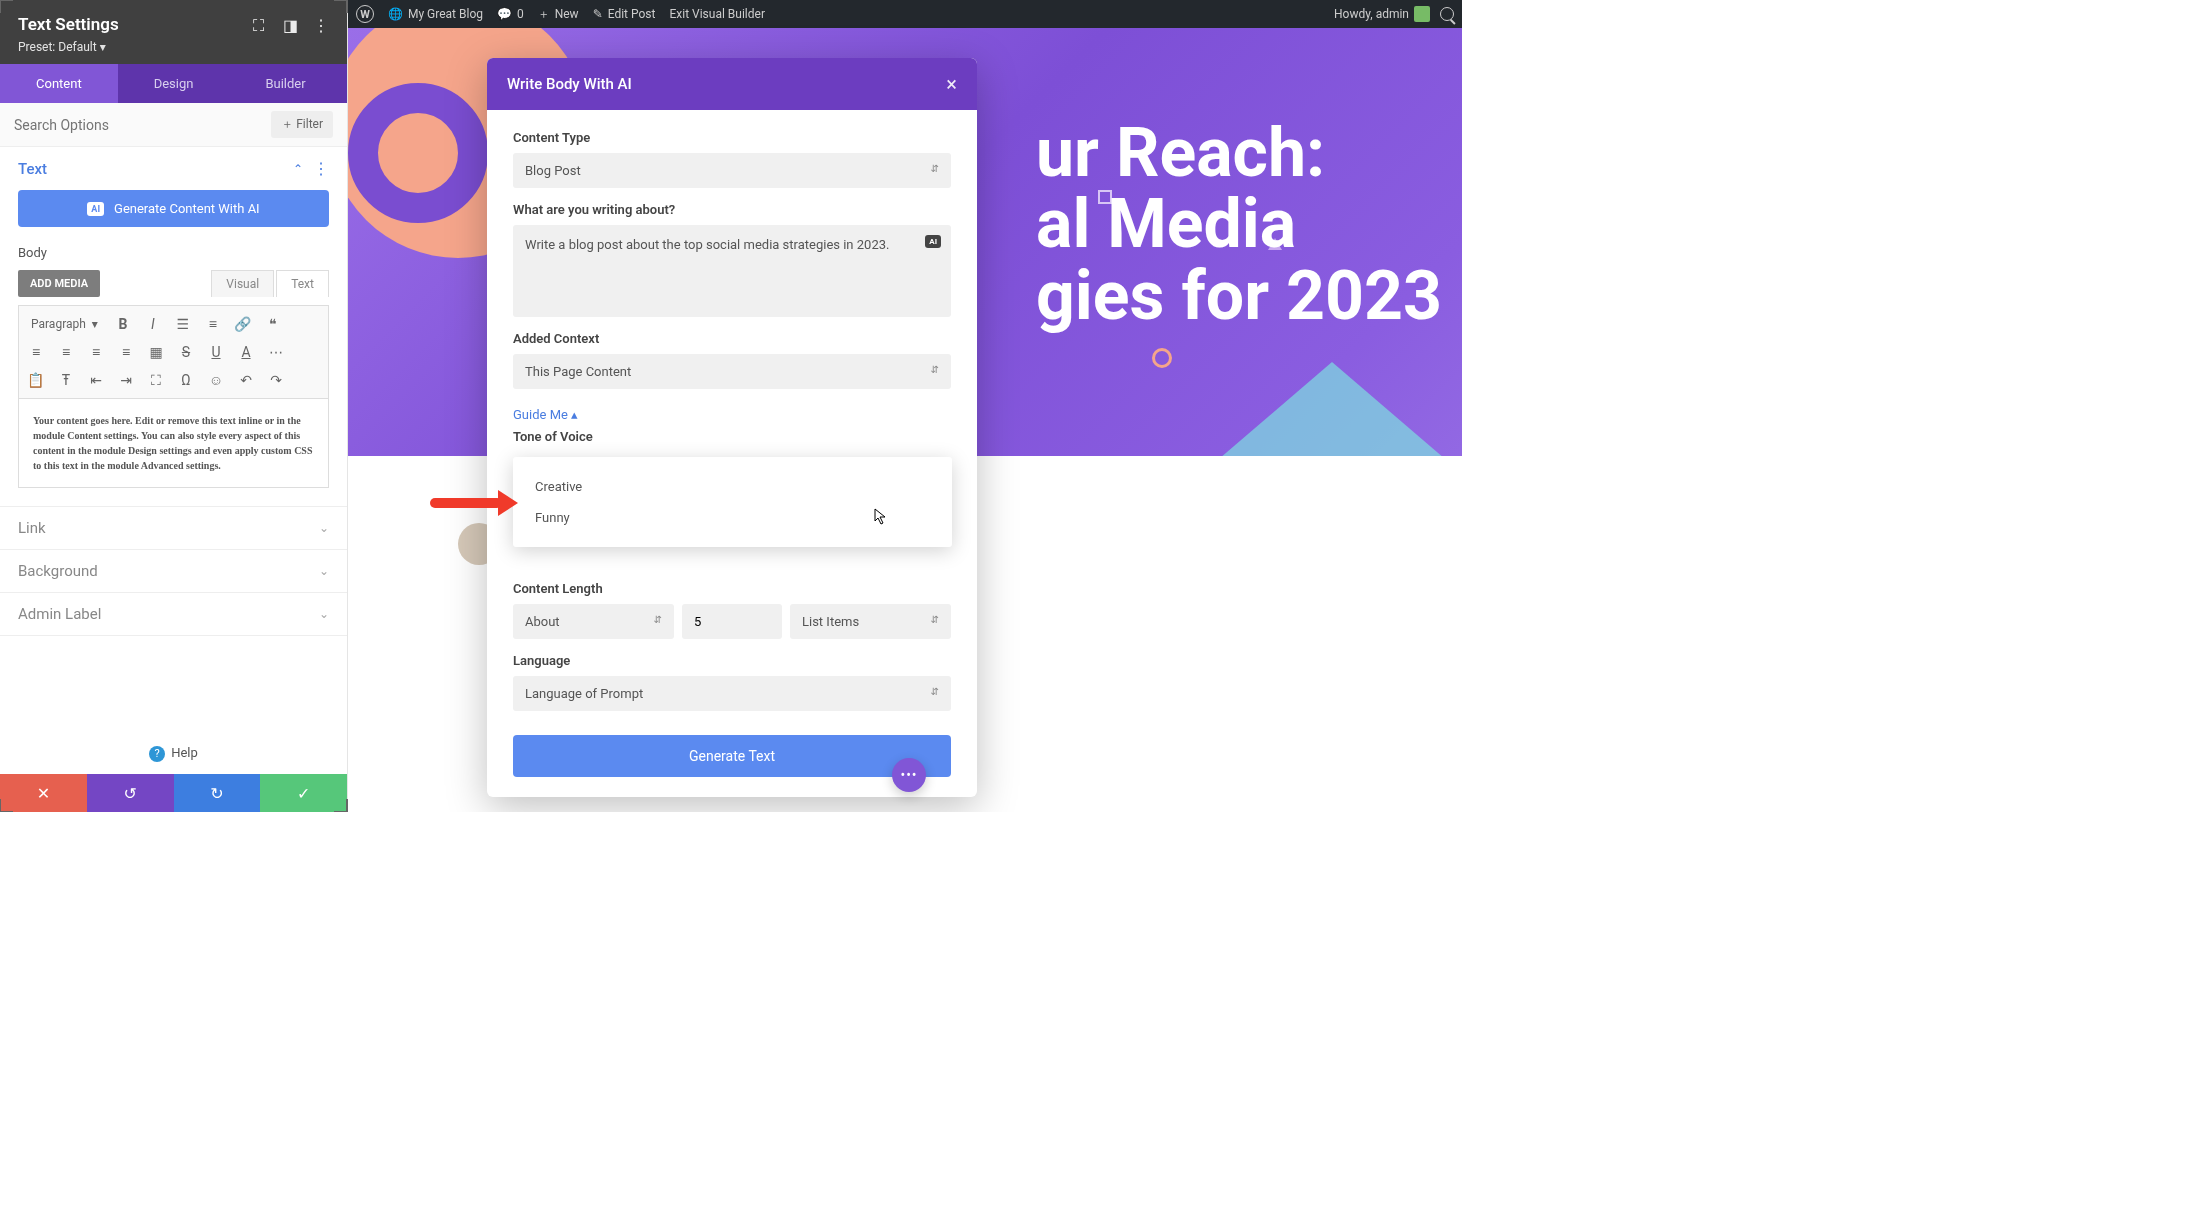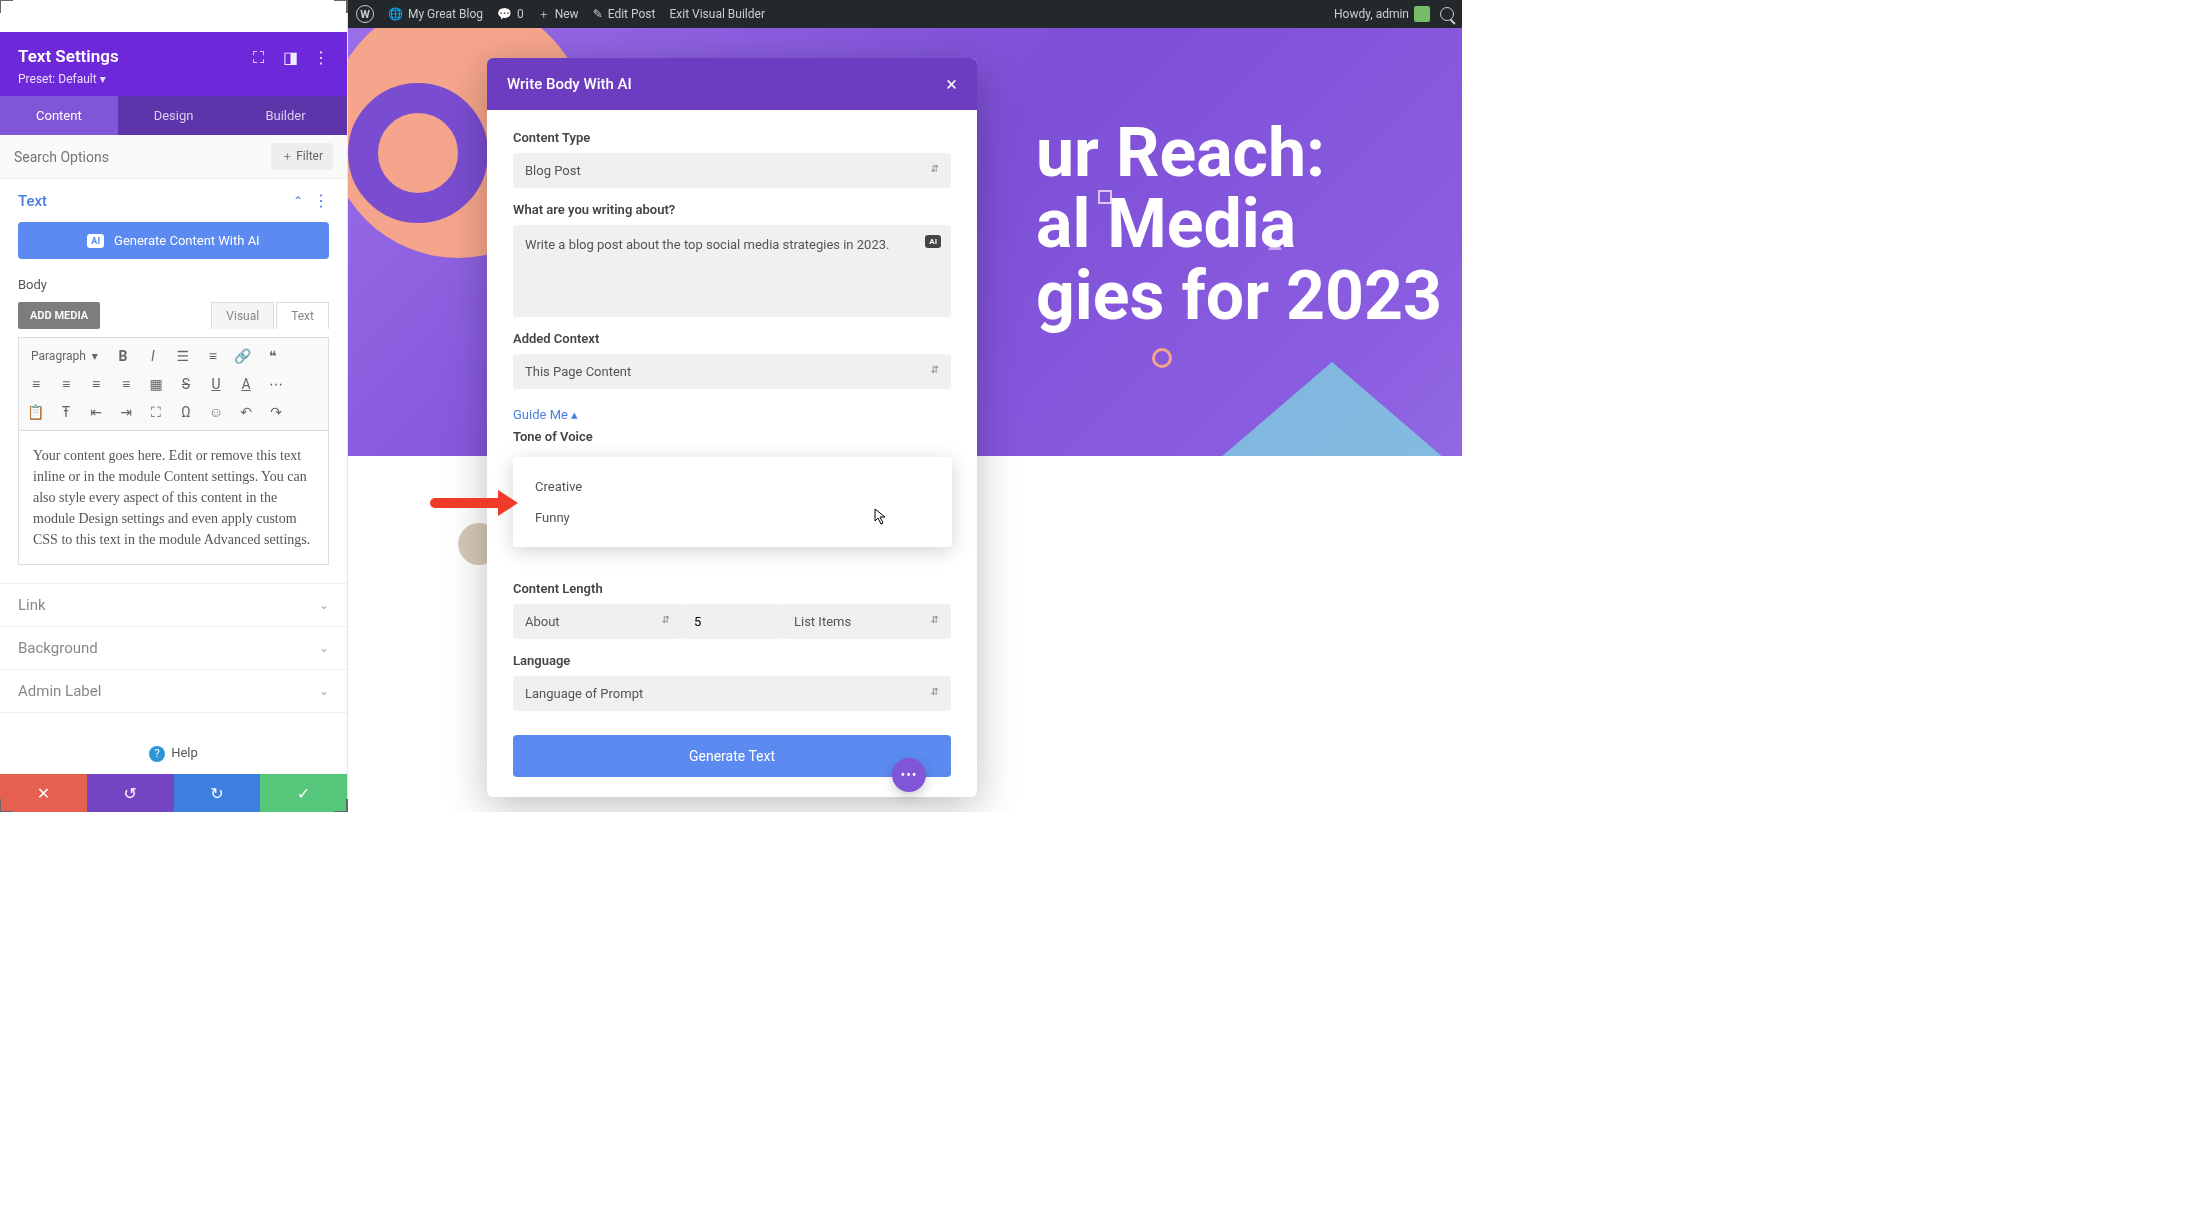--- a/index.html
+++ b/index.html
@@ -17,7 +17,7 @@
 
 
 .sidebar { position: absolute; left: 0; top: 0; width: 348px; height: 100%; background: #fff; border-right: 1px solid #e5e5e5; display: flex; flex-direction: column; z-index: 4; }
-.sb-header { background: #6d28d9; color: #fff; padding: 14px 18px 10px; margin-top: 32px; }
+.sb-header { background: #404040; color: #fff; padding: 14px 18px 10px; }
 .sb-header .title-row { display: flex; align-items: center; }
 .sb-header h1 { font-size: 17px; font-weight: 600; }
 .sb-header .hicons { margin-left: auto; display: flex; gap: 14px; }

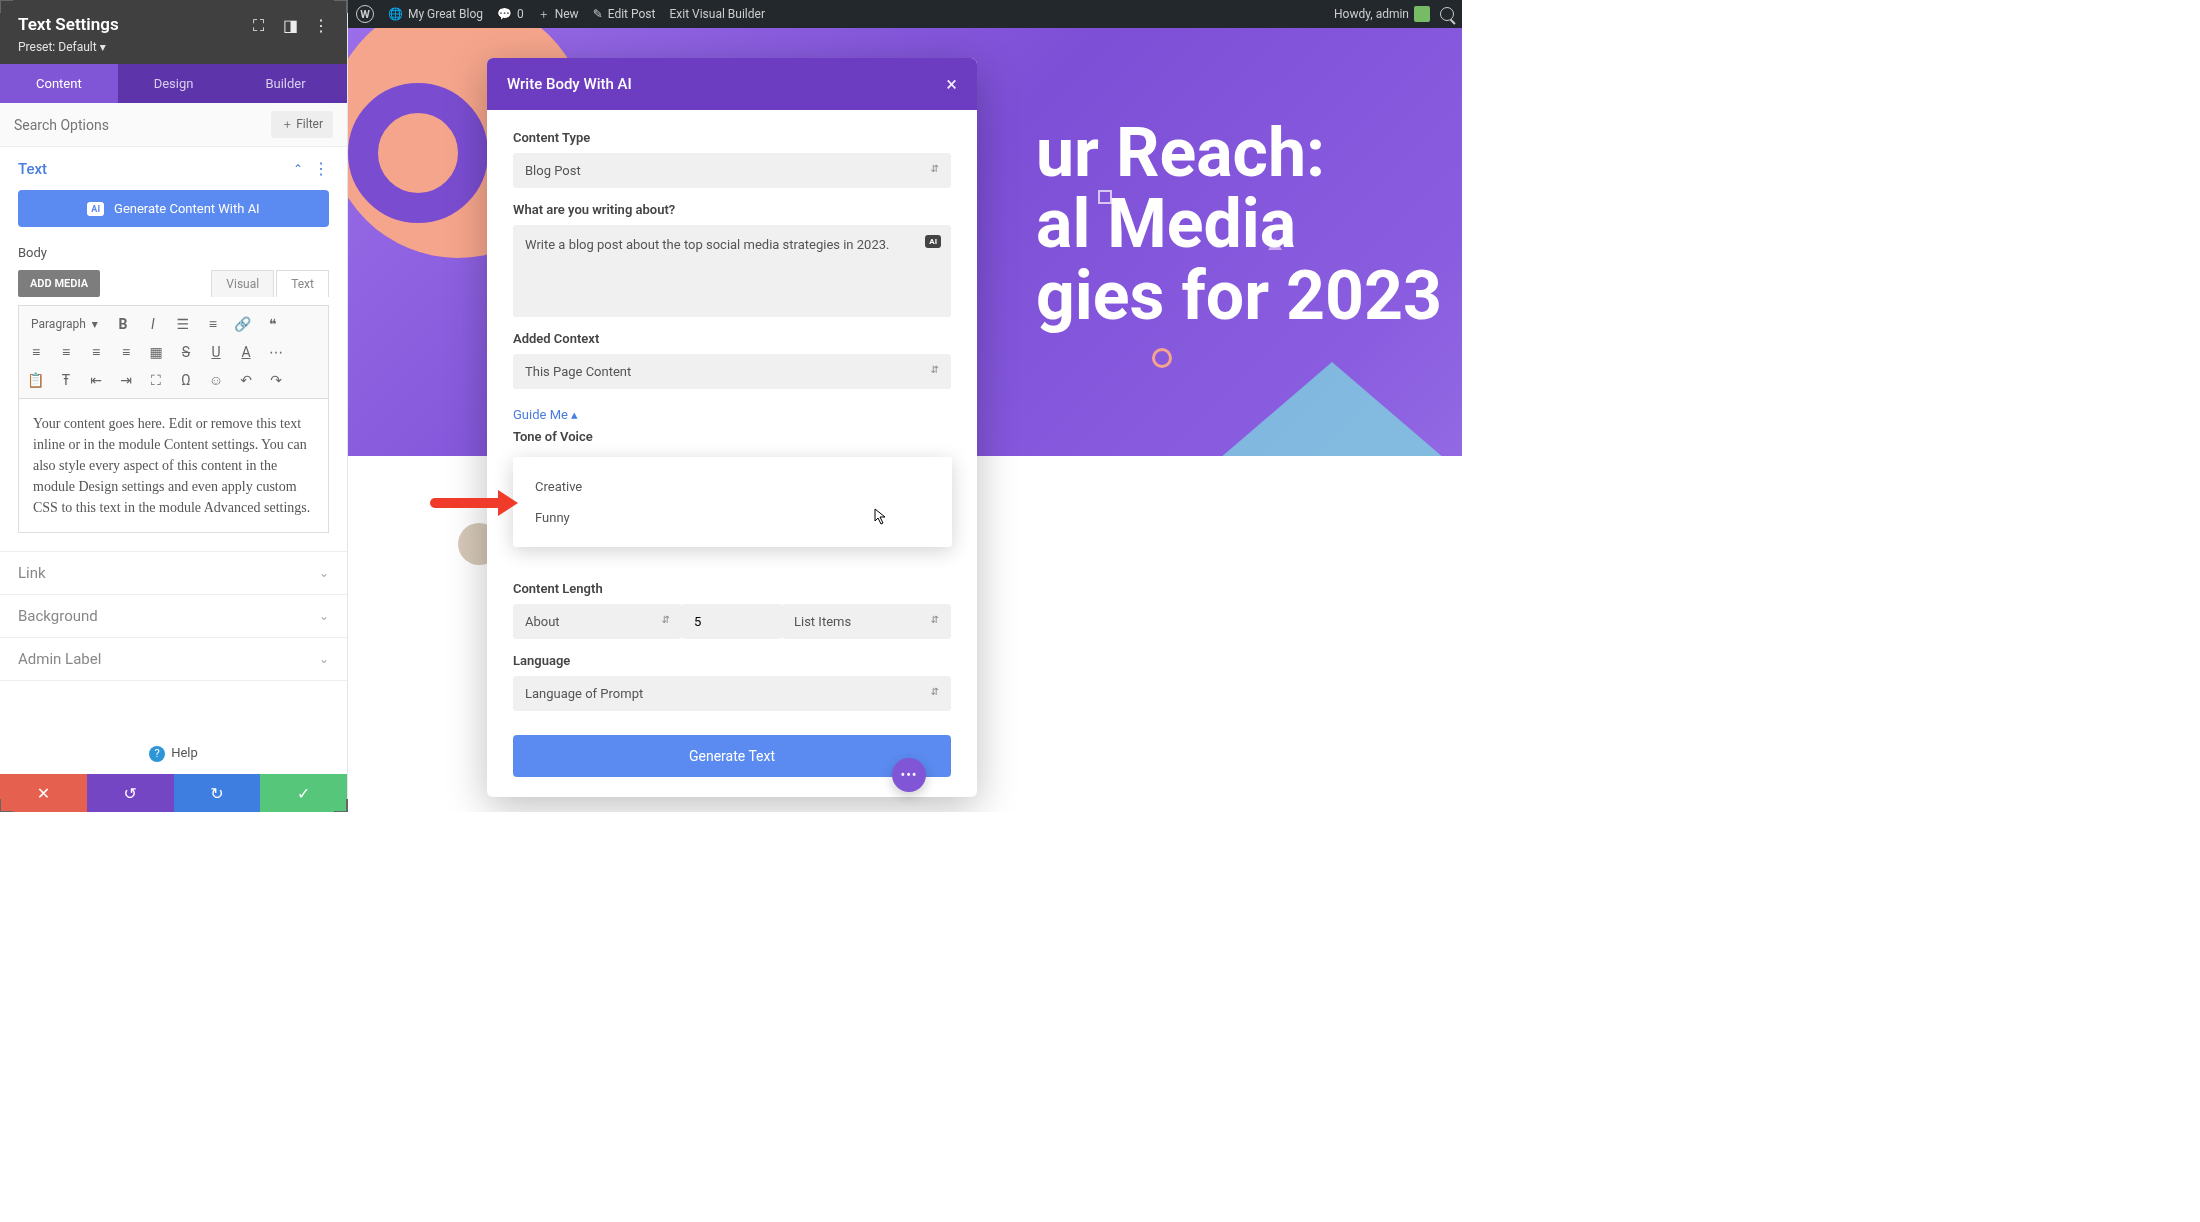--- a/index.html
+++ b/index.html
@@ -49,7 +49,7 @@
 .toolbar .row { display: flex; gap: 8px; padding: 3px 0; align-items:center; }
 .toolbar .tbtn { width: 22px; height: 22px; color: #666; display: flex; align-items: center; justify-content: center; font-size: 14px; cursor: pointer; }
 .toolbar .para { font-size: 12px; color: #666; padding: 2px 6px; display:flex; align-items:center; gap:6px; }
-.editor-content { border: 1px solid #ddd; border-top: none; padding: 14px; font-size: 14px; color: #555; line-height: 1.5; font-family: Georgia, serif; }
+.editor-content { border: 1px solid #ddd; border-top: none; padding: 14px; font-size: 10px; color: #555; line-height: 1.5; font-family: Georgia, serif; font-weight: bold; }
 .help-row { text-align: center; padding: 12px; font-size: 13px; color: #555; }
 .help-row .qm { display:inline-block; width:16px; height:16px; background:#2e96d6; color:#fff; border-radius:50%; font-size:11px; line-height:16px; margin-right:6px; }
 .bottom-bar { display: flex; height: 38px; }

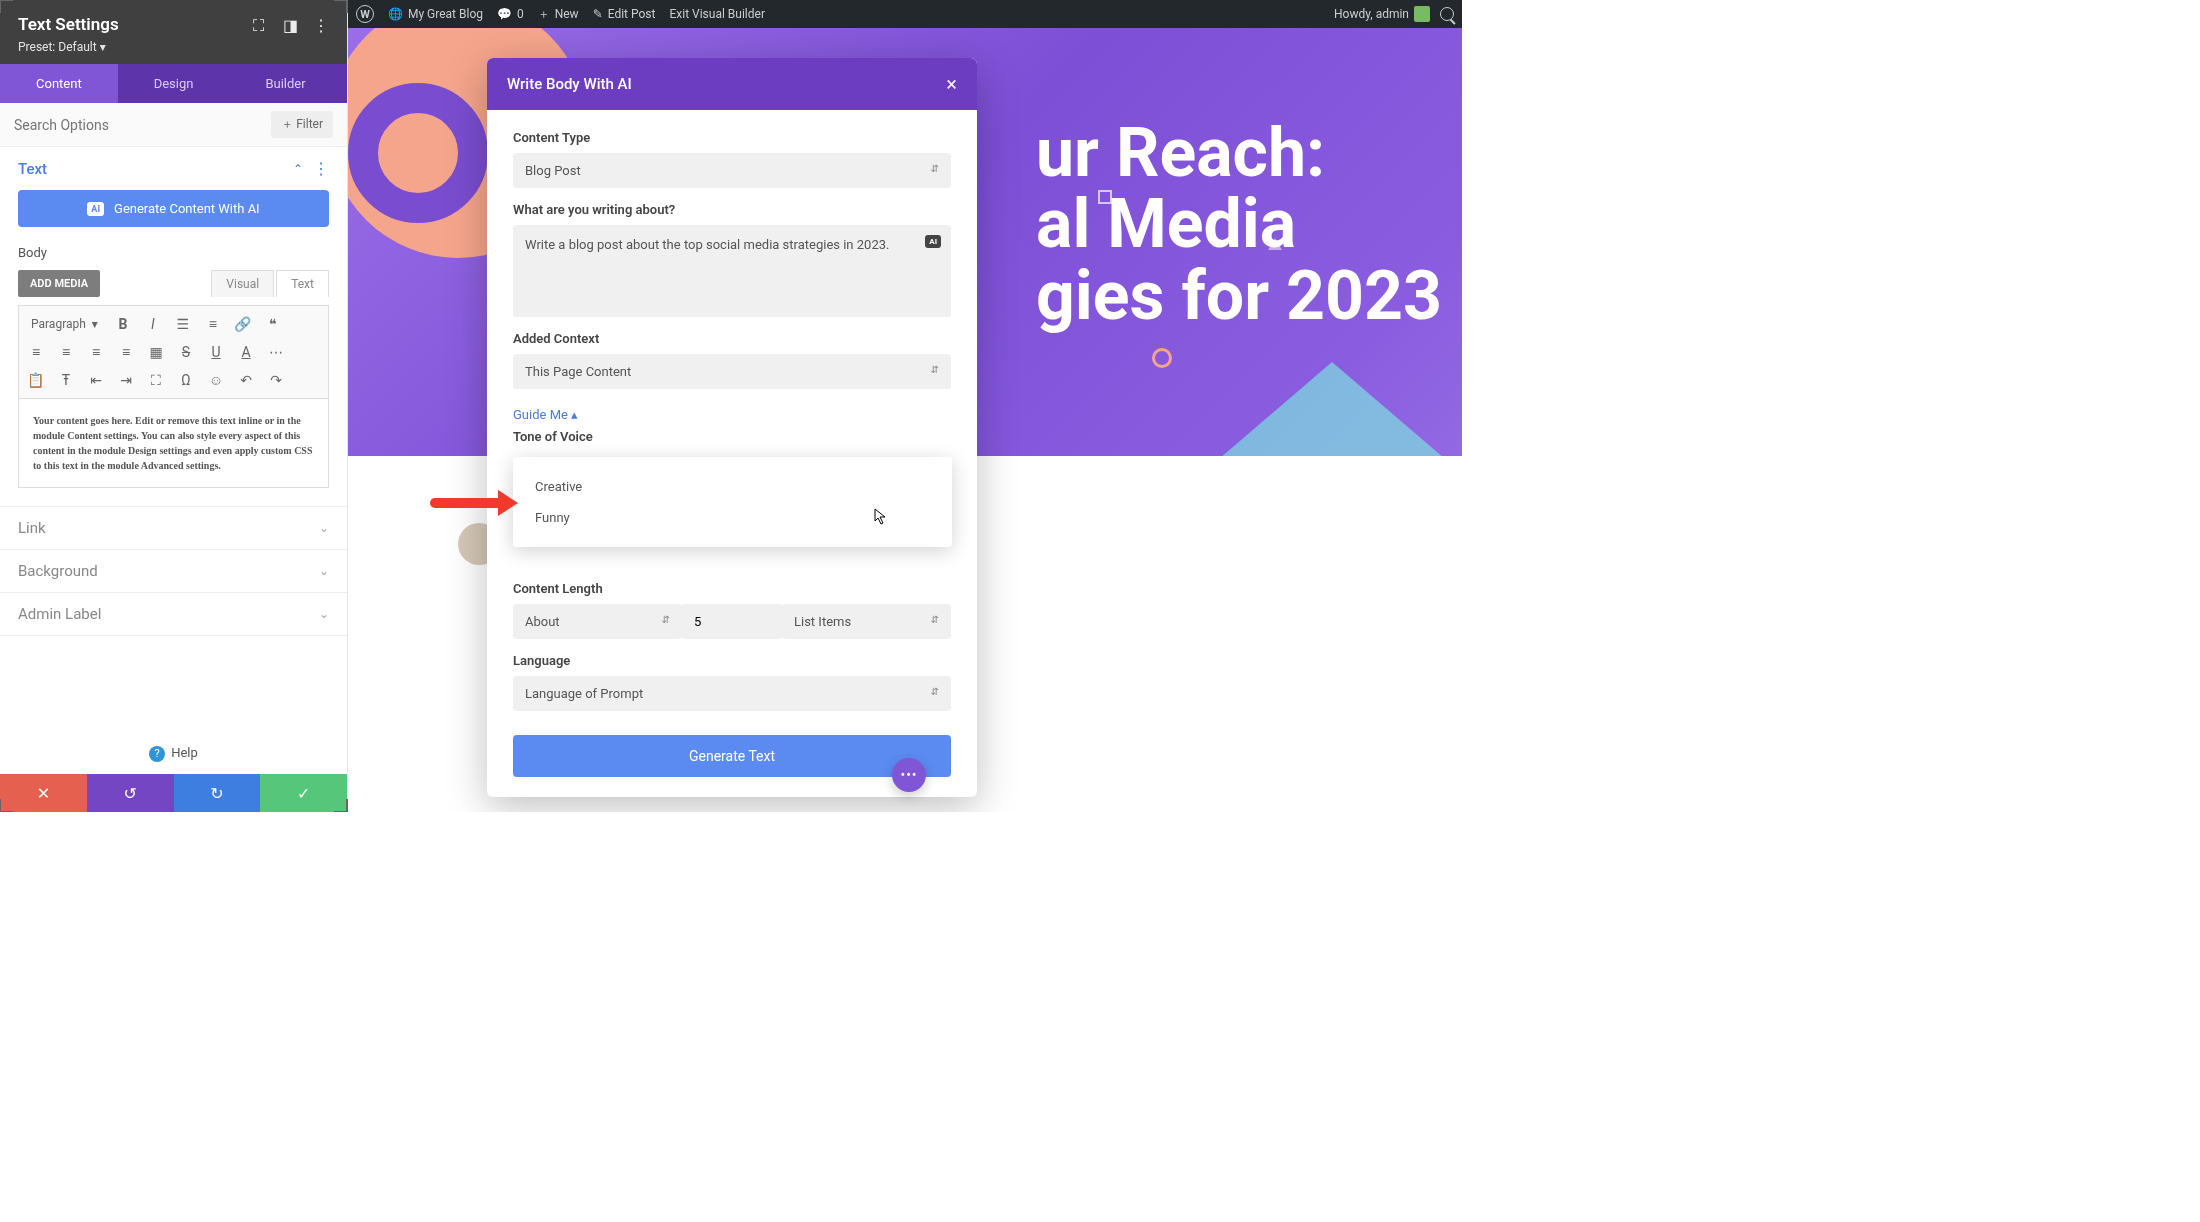--- a/index.html
+++ b/index.html
@@ -89,7 +89,7 @@
 .tone-opt { padding: 8px 22px; font-size: 13px; color: #555; cursor: pointer; position: relative; }
 .tone-opt.selected { background: #4a7de0; color: #fff; }
 .tone-opt.selected::after { content: '✓'; position: absolute; right: 18px; }
-.length-row { display: flex; gap: 0; margin-top: 8px; }
+.length-row { display: flex; gap: 8px; margin-top: 8px; }
 .length-row .msel { flex: 1; }
 .length-row .minp { width: 100px; background: #f0f0f0; border: none; padding: 10px 12px; font-size: 13px; border-radius: 3px; text-align: left; }
 .gen-text-btn { width: 100%; margin-top: 24px; background: #5b8af0; color: #fff; border: none; padding: 13px; font-size: 14px; border-radius: 4px; cursor: pointer; }

